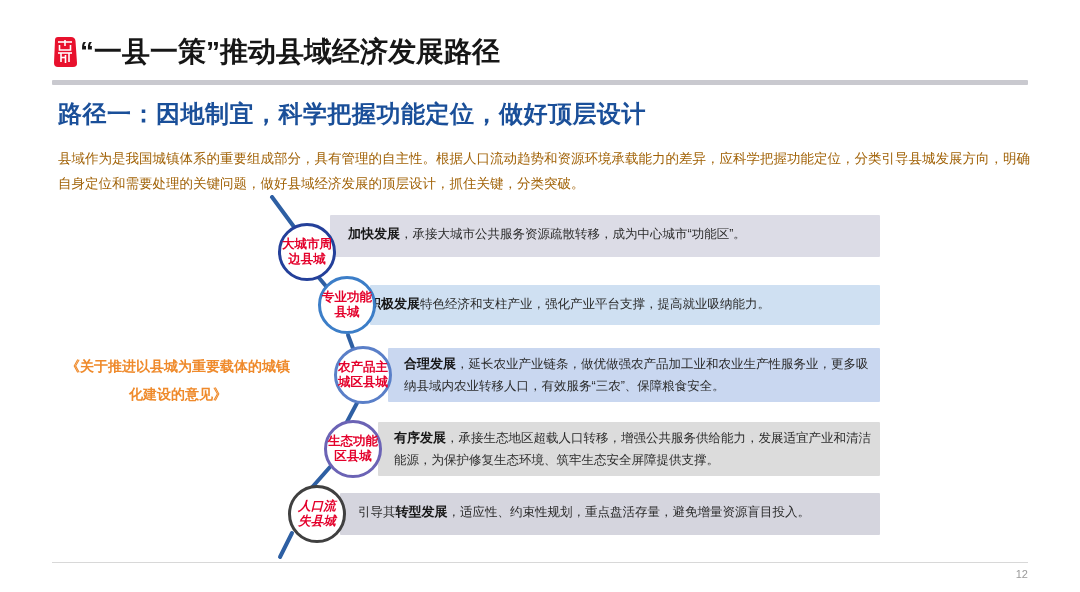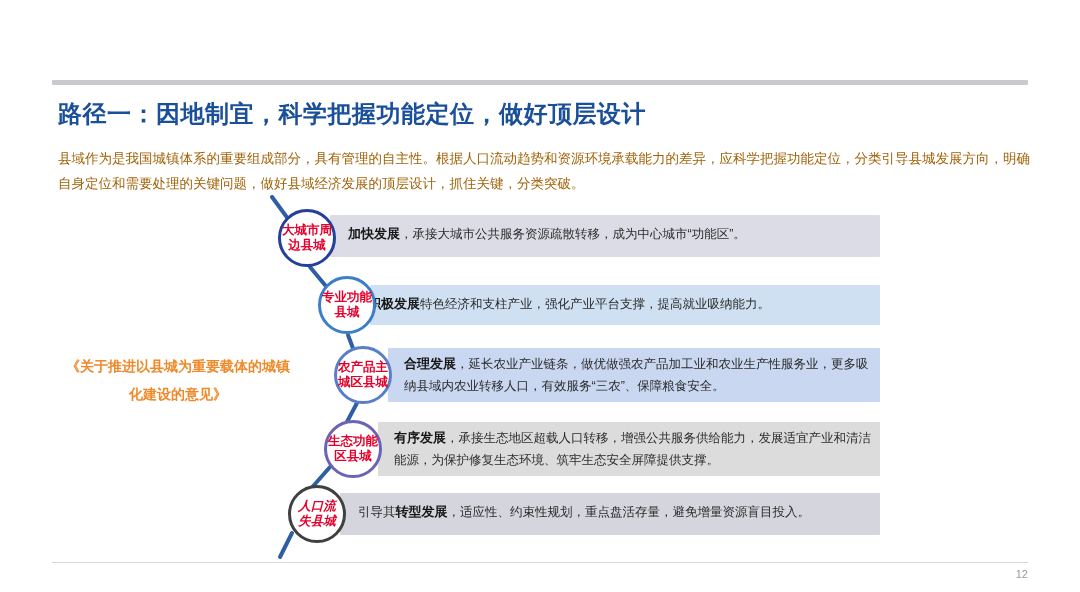--- a/index.html
+++ b/index.html
@@ -164,6 +164,22 @@
 
 <div class="slide">
 
+  <div class="title-row">
+    <svg class="seal-icon" viewBox="0 0 26 32" aria-hidden="true">
+      <path d="M3 4 Q3 1 6 1 L19 1 Q23 1 23.5 5 L25 27 Q25.3 31 21 31 L6 31 Q2 31 2 27 Z" fill="#e8112d"></path>
+      <g stroke="#ffffff" stroke-width="1.6" fill="none">
+        <path d="M6 6 H20"></path>
+        <path d="M13 4 V10"></path>
+        <path d="M7.5 9 V14 H18.5 V9"></path>
+        <path d="M6 17 H20"></path>
+        <path d="M9 17 V26"></path>
+        <path d="M17 17 V26"></path>
+        <path d="M9 21.5 H13.5"></path>
+        <path d="M13.5 19 V27"></path>
+      </g>
+    </svg>
+    <div class="title-text">“一县一策”推动县域经济发展路径</div>
+  </div>
   <div class="title-rule"></div>
 
   <div class="section-heading">路径一：因地制宜，科学把握功能定位，做好顶层设计</div>

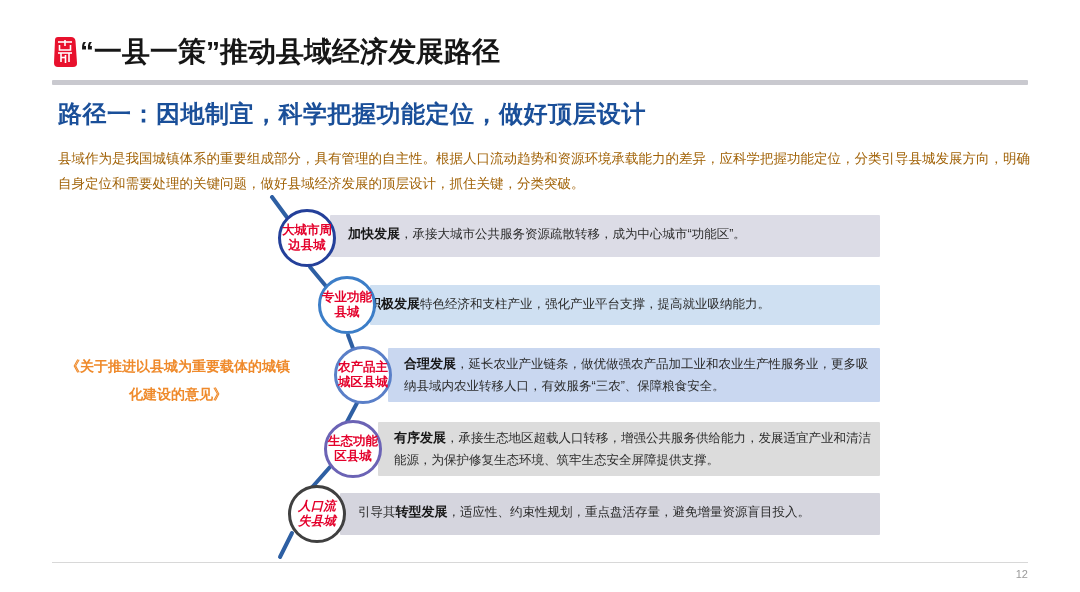--- a/index.html
+++ b/index.html
@@ -204,7 +204,7 @@
     <div>
       <div class="bar" style="left:330px; top:20px; width:550px; height:42px; background:#dcdce6;"></div>
       <div class="bar-text" style="left:348px; top:28px; width:528px;"><b>加快发展</b><span>，承接大城市公共服务资源疏散转移，成为中心城市“功能区”。</span></div>
-      <div class="circle" style="left:278px; top:14px; width:58px; height:58px; border:3px solid #24409a;">
+      <div class="circle" style="left:278px; top:28px; width:58px; height:58px; border:3px solid #24409a;">
         <span>大城市周</span>
         <span>边县城</span>
       </div>

